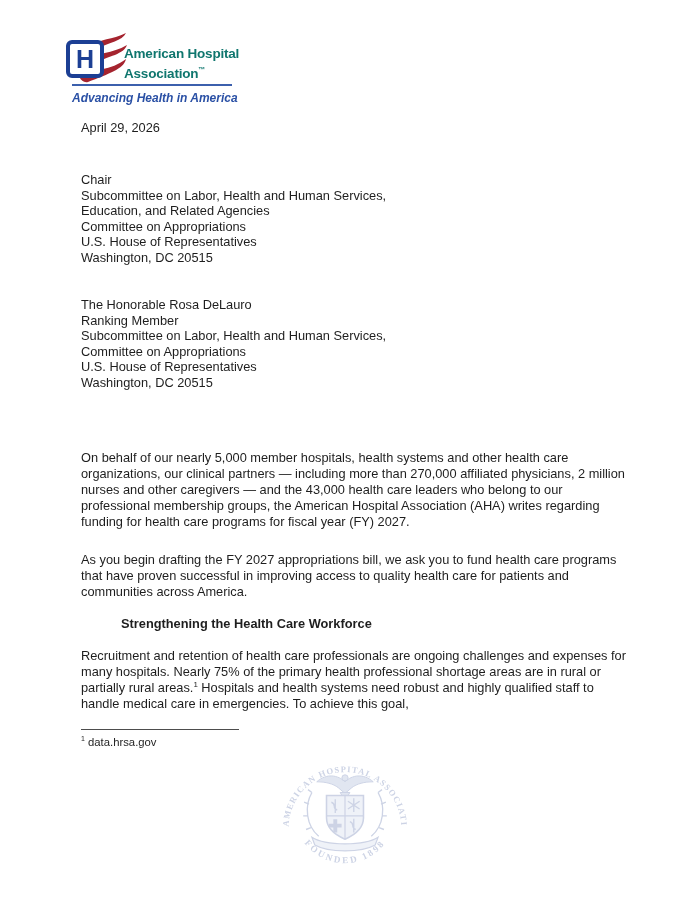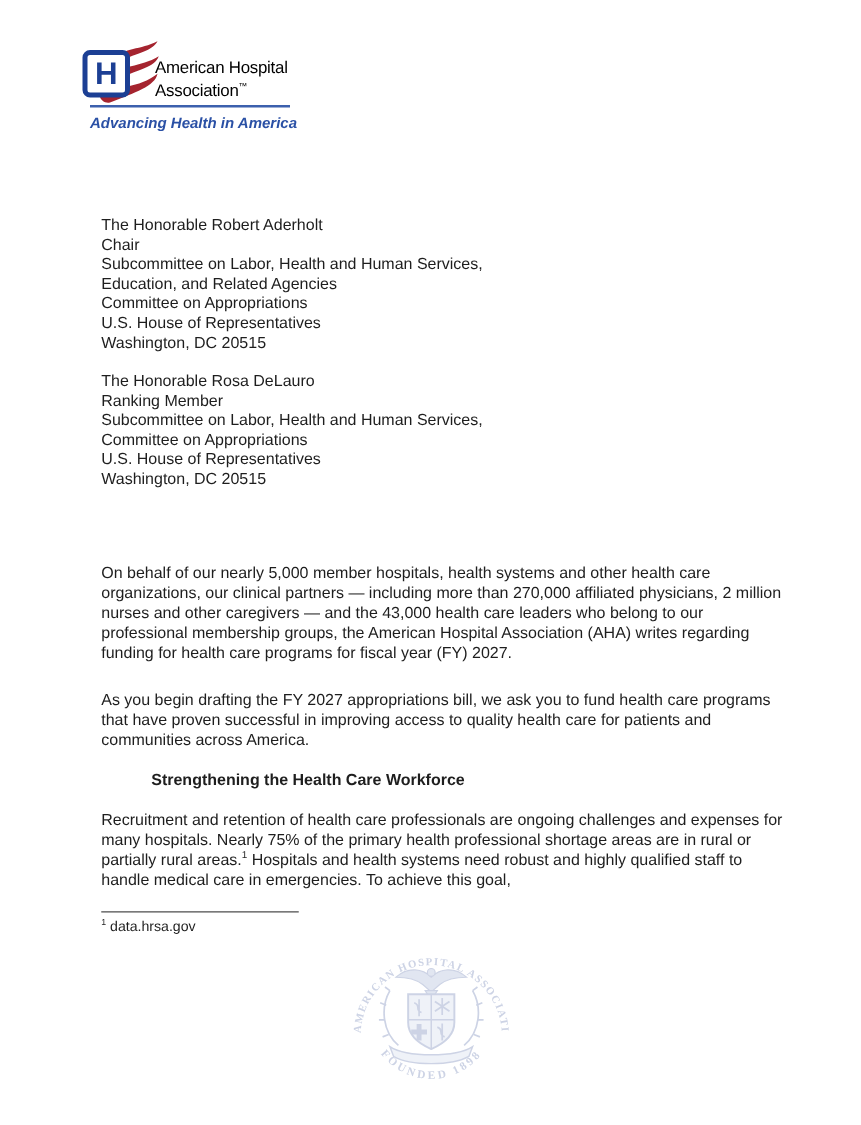--- a/index.html
+++ b/index.html
@@ -17,8 +17,8 @@
     font-weight:800;font-size:25px;color:#1c3f94;line-height:1;
   }
   .flag{position:absolute;left:78px;top:32px;width:50px;height:52px;z-index:1;}
-  .wordmark{position:absolute;left:124px;top:46px;z-index:3;color:#000000;
-    font-weight:400;font-size:13.5px;line-height:16px;letter-spacing:-0.2px;}
+  .wordmark{position:absolute;left:124px;top:46px;z-index:3;color:#0f766e;
+    font-weight:700;font-size:13.5px;line-height:16px;letter-spacing:-0.2px;}
   .wordmark sup{font-size:7px;vertical-align:6px;}
   .brand-rule{position:absolute;left:72px;top:84px;width:160px;height:2px;background:#3c60ad;}
   .tagline{position:absolute;left:72px;top:91px;font-style:italic;font-weight:700;

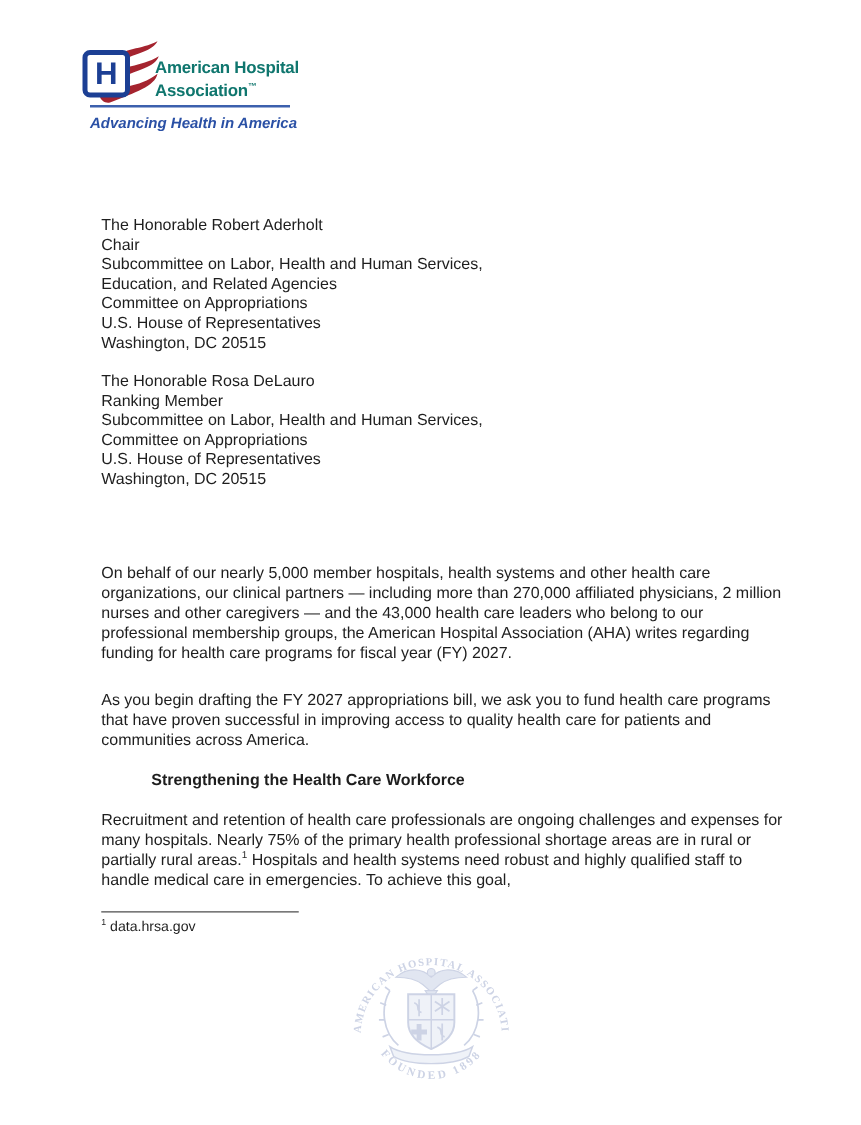--- a/index.html
+++ b/index.html
@@ -59,6 +59,7 @@
   <div class="tagline">Advancing Health in America</div>
 
 
+  <div class="blk" style="top:120px">April 29, 2026</div>
 
   <div class="blk addr" style="top:172px">
     <div>The Honorable Robert Aderholt</div>

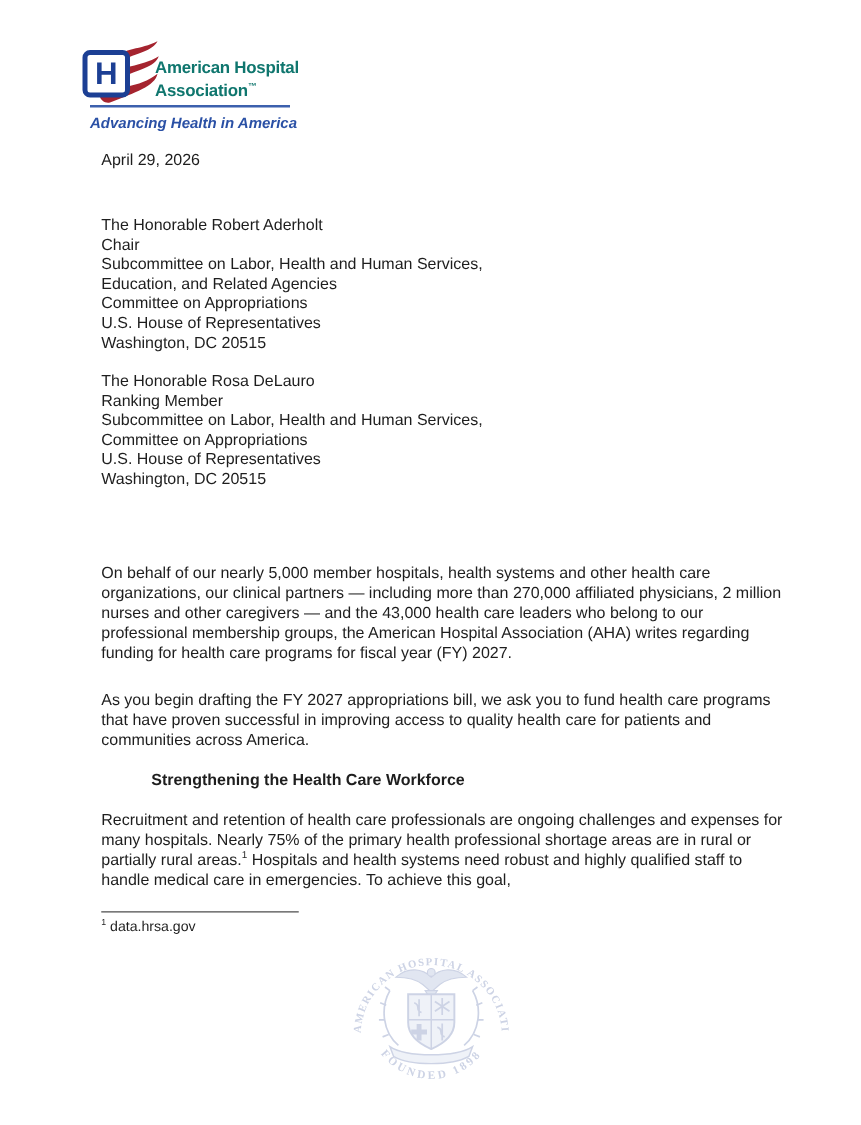--- a/index.html
+++ b/index.html
@@ -62,7 +62,6 @@
   <div class="blk" style="top:120px">April 29, 2026</div>
 
   <div class="blk addr" style="top:172px">
-    <div>The Honorable Robert Aderholt</div>
     <div>Chair</div>
     <div>Subcommittee on Labor, Health and Human Services,</div>
     <div>Education, and Related Agencies</div>

